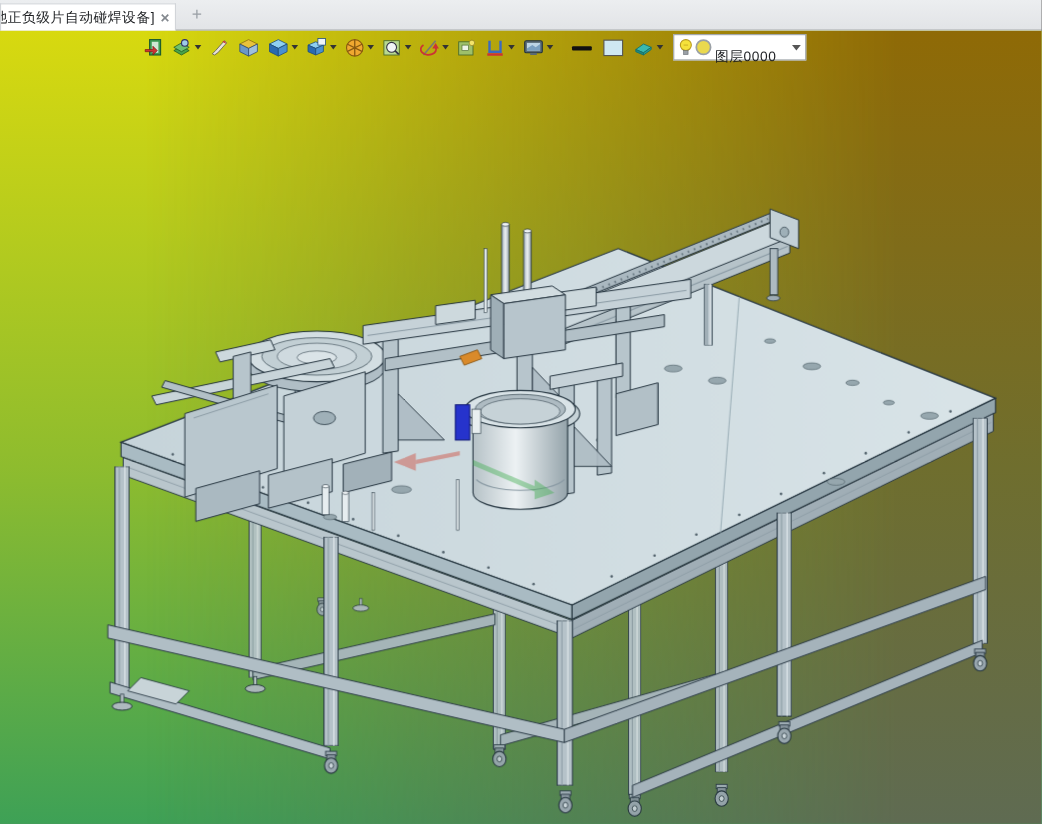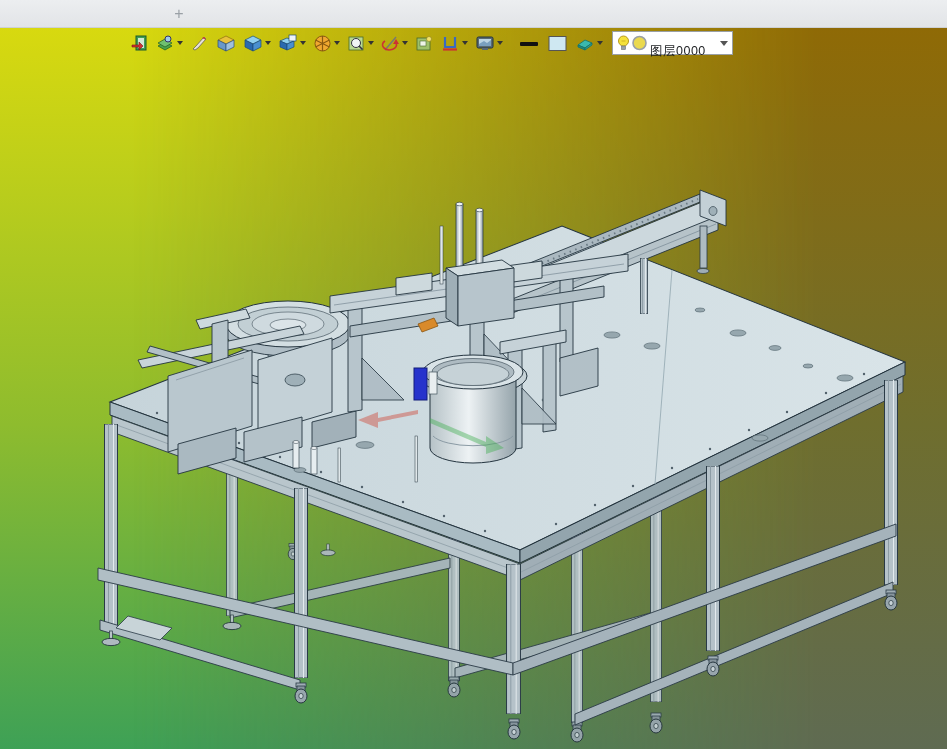--- a/index.html
+++ b/index.html
@@ -42,6 +42,10 @@
 <div class="screen">
 
   <div class="tabbar">
+    <div class="tab">
+      <span class="tab-title">池正负级片自动碰焊设备]</span>
+      <span class="tab-close">×</span>
+    </div>
     <div class="newtab">+</div>
   </div>
 

